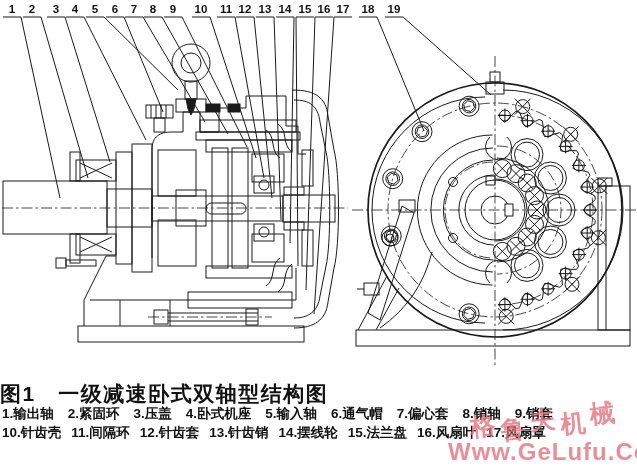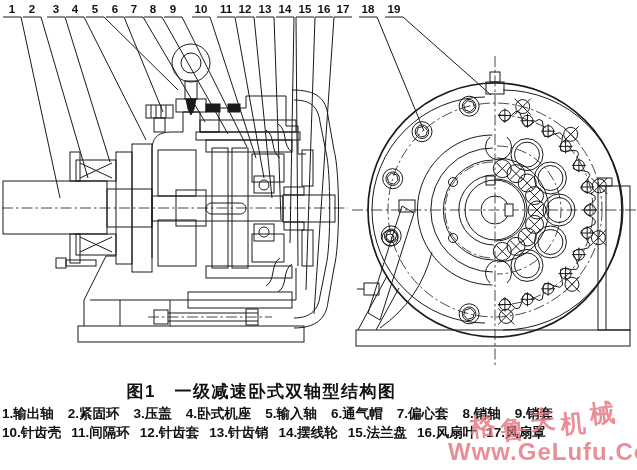--- a/index.html
+++ b/index.html
@@ -11,7 +11,7 @@
   #drawing .fillk{fill:#1a1a1a}
   #drawing .wfill{fill:#fff}
   #drawing text{fill:#111;stroke:none;font-weight:bold;font-size:11.5px;font-family:"Liberation Sans",sans-serif}
-  .cap{position:absolute;top:380px;left:0;width:523px;text-align:center;font-size:17px;font-weight:bold;color:#111;letter-spacing:1.5px}
+  .cap{position:absolute;top:380px;left:0;width:523px;text-align:left;font-size:21px;font-weight:bold;color:#111;letter-spacing:1.5px}
   #legend{position:absolute;top:405px;left:2px;width:635px;color:#111;font-weight:bold}
   .lrow{white-space:nowrap;height:18.5px;font-size:13.5px}
   .lrow .pi{margin-right:14px}

